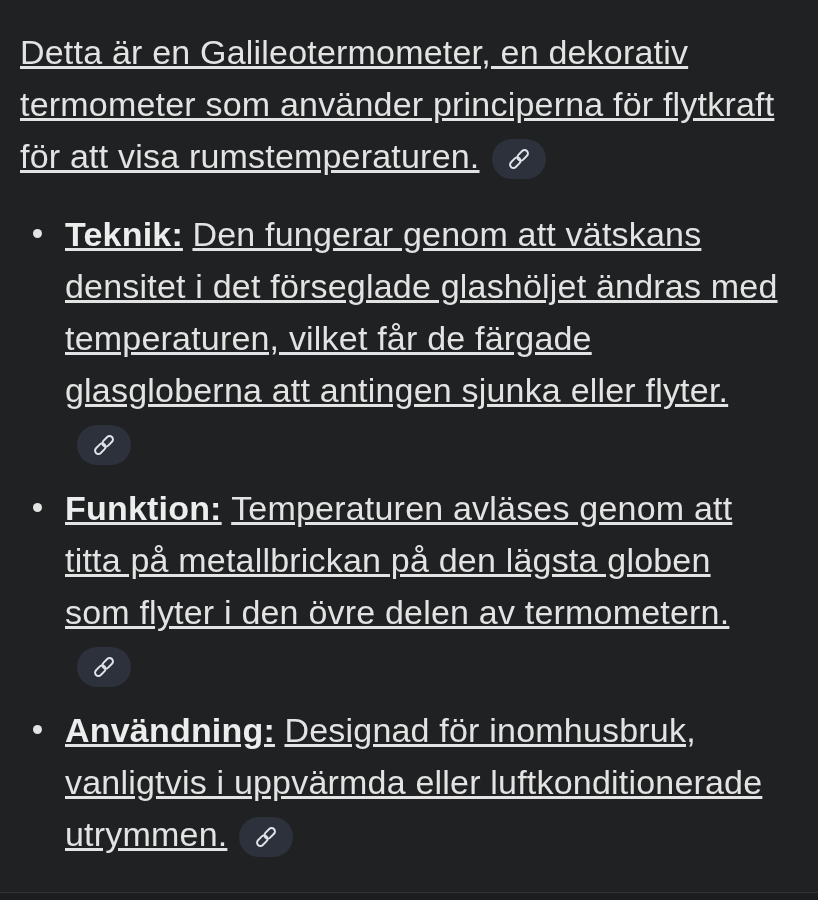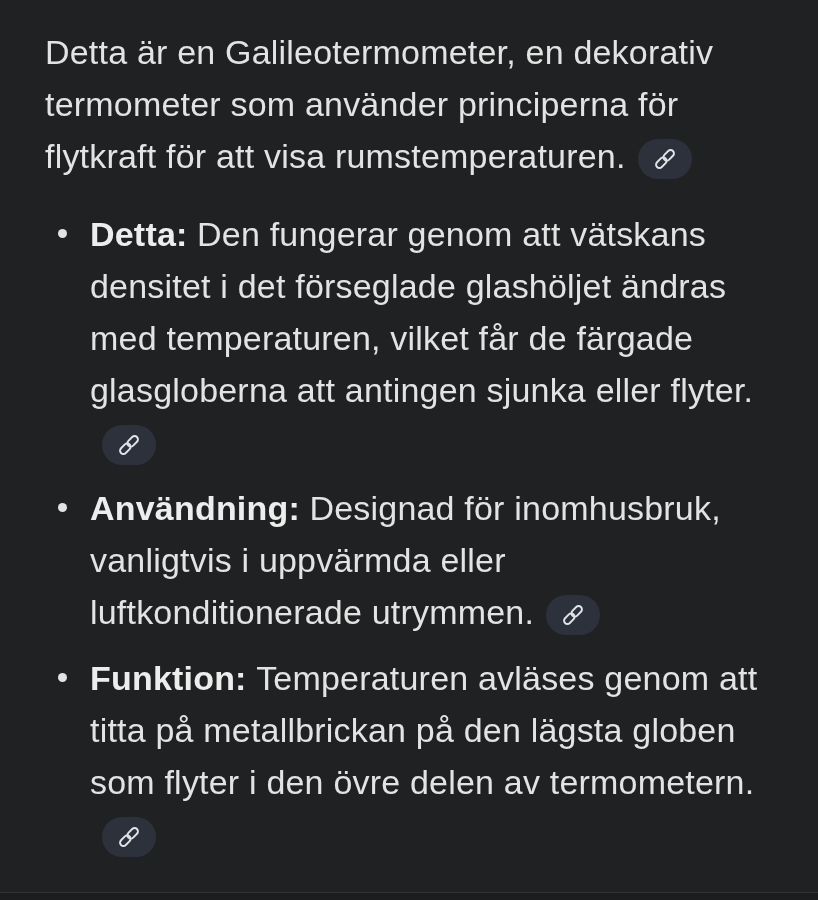--- a/index.html
+++ b/index.html
@@ -16,10 +16,11 @@
     position: relative;
   }
   .response {
-    padding: 26px 35px 0 45px;
+    padding: 26px 35px 0 20px;
     font-size: 34px;
     line-height: 52px;
     letter-spacing: 0.2px;
+    text-decoration: underline;
   }
   .intro {
     margin: 0;

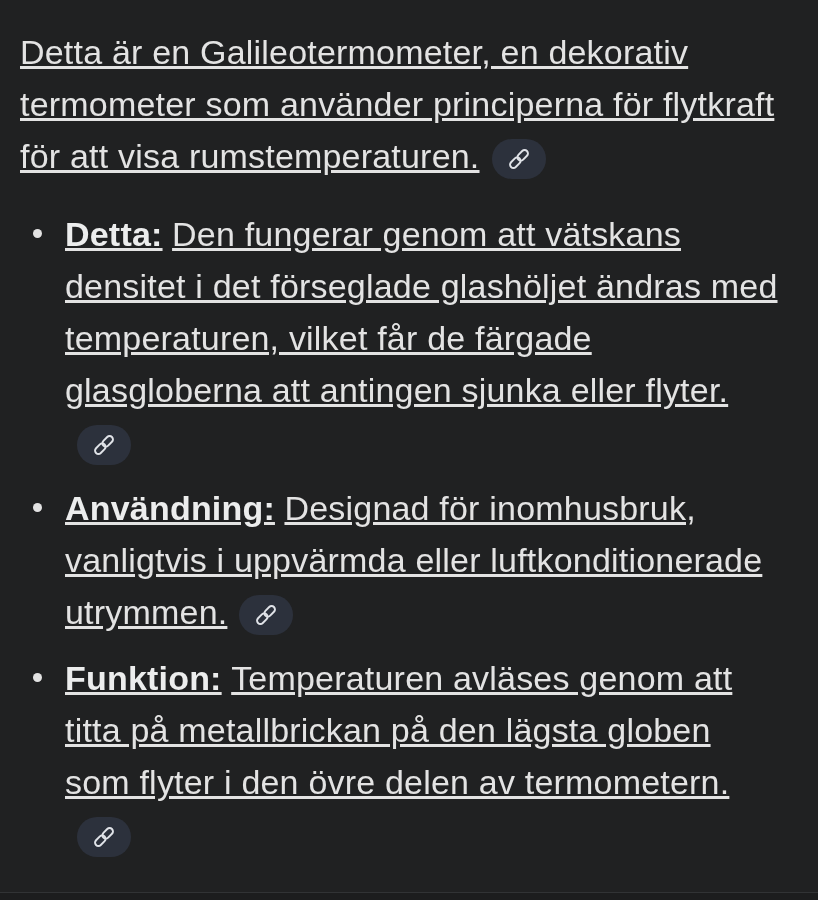--- a/index.html
+++ b/index.html
@@ -95,7 +95,7 @@
 
   <ul class="points">
 
-    <li class="point"><span class="label">Detta:</span><span>Den fungerar genom att vätskans densitet i det förseglade glashöljet ändras med temperaturen, vilket får de färgade glasgloberna att antingen sjunka eller flyter.</span><button class="chip">
+    <li class="point"><span class="label">Teknik:</span><span>Den fungerar genom att vätskans densitet i det förseglade glashöljet ändras med temperaturen, vilket får de färgade glasgloberna att antingen sjunka eller flyter.</span><button class="chip">
           <span>
             <svg width="26" height="26" viewBox="0 0 24 24" fill="none" stroke="#e0e3e8" stroke-width="1.8">
               <g transform="rotate(45 12 12)">

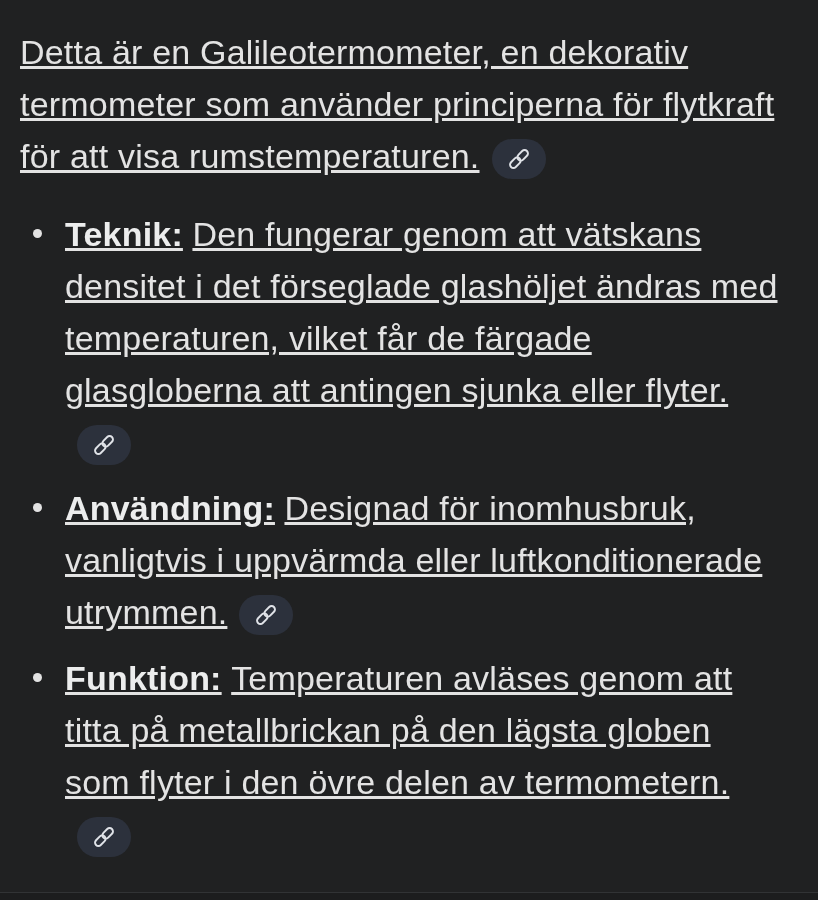--- a/index.html
+++ b/index.html
@@ -106,7 +106,7 @@
           </span>
         </button></li>
 
-    <li class="point"><span class="label">Användning:</span><span>Designad för inomhusbruk, vanligtvis i uppvärmda eller luftkonditionerade utrymmen.</span><button class="chip">
+    <li class="point"><span class="label">Funktion:</span><span>Temperaturen avläses genom att titta på metallbrickan på den lägsta globen som flyter i den övre delen av termometern.</span><button class="chip">
           <span>
             <svg width="26" height="26" viewBox="0 0 24 24" fill="none" stroke="#e0e3e8" stroke-width="1.8">
               <g transform="rotate(45 12 12)">
@@ -117,7 +117,7 @@
           </span>
         </button></li>
 
-    <li class="point"><span class="label">Funktion:</span><span>Temperaturen avläses genom att titta på metallbrickan på den lägsta globen som flyter i den övre delen av termometern.</span><button class="chip">
+    <li class="point"><span class="label">Användning:</span><span>Designad för inomhusbruk, vanligtvis i uppvärmda eller luftkonditionerade utrymmen.</span><button class="chip">
           <span>
             <svg width="26" height="26" viewBox="0 0 24 24" fill="none" stroke="#e0e3e8" stroke-width="1.8">
               <g transform="rotate(45 12 12)">

